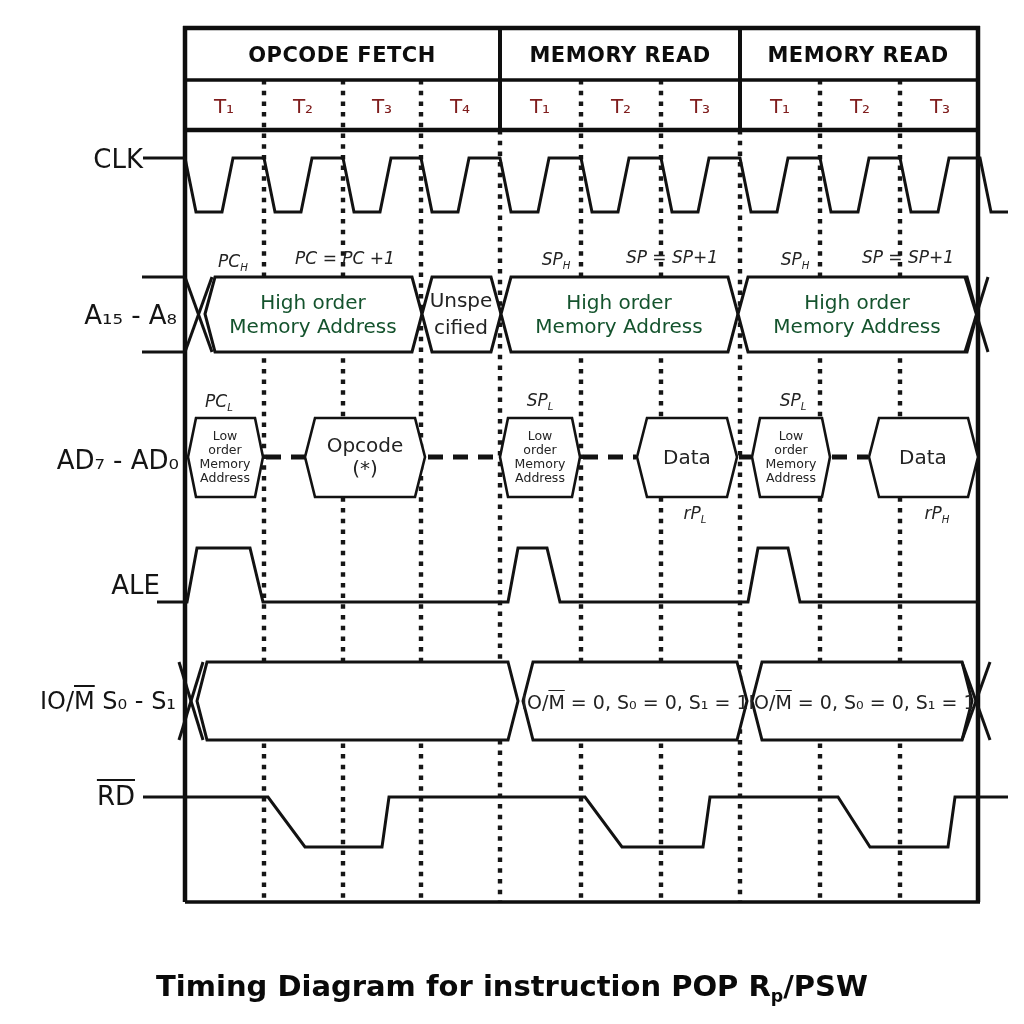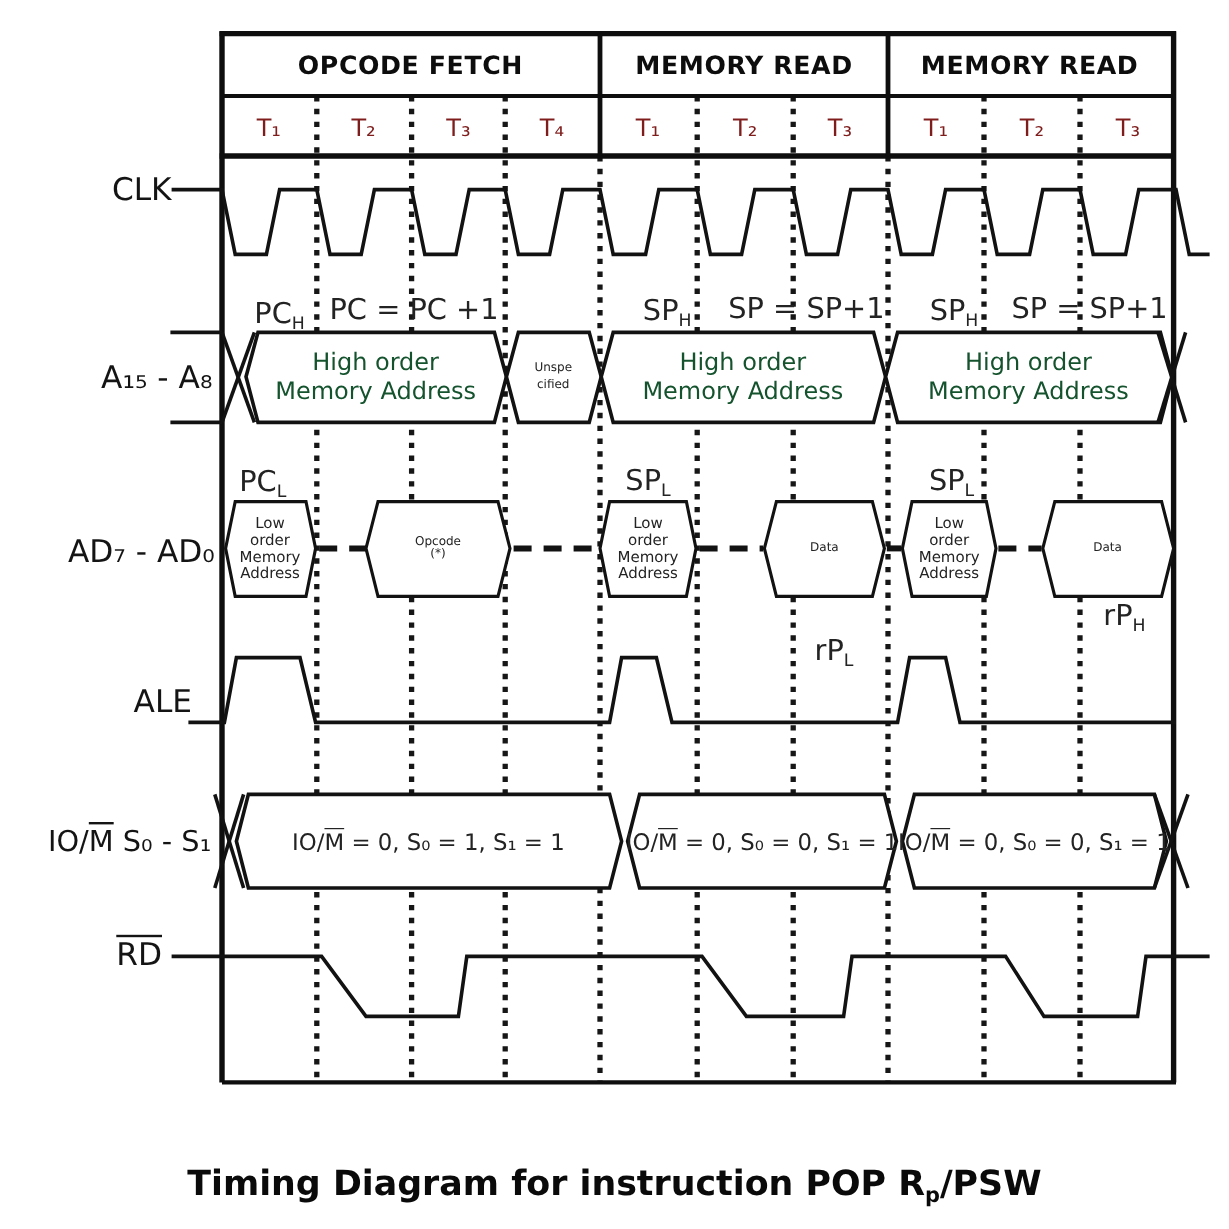--- a/index.html
+++ b/index.html
@@ -16,7 +16,7 @@
   .mc{font-size:21px;font-weight:700;letter-spacing:0.5px;color:#0d0d0d;}
   .ts{font-size:20px;color:#7f1d1d;}
   .sig{font-size:26px;color:#141414;}
-  .ann{font-size:24px;color:#232323;}
+  .ann{font-size:17px;color:#232323;font-style:italic;}
   .bus-lg{font-size:20px;line-height:1.22;color:#14532d;}
   .bus-md{font-size:10px;line-height:1.35;color:#232323;}
   .bus-sm{font-size:12.5px;line-height:1.12;color:#232323;}

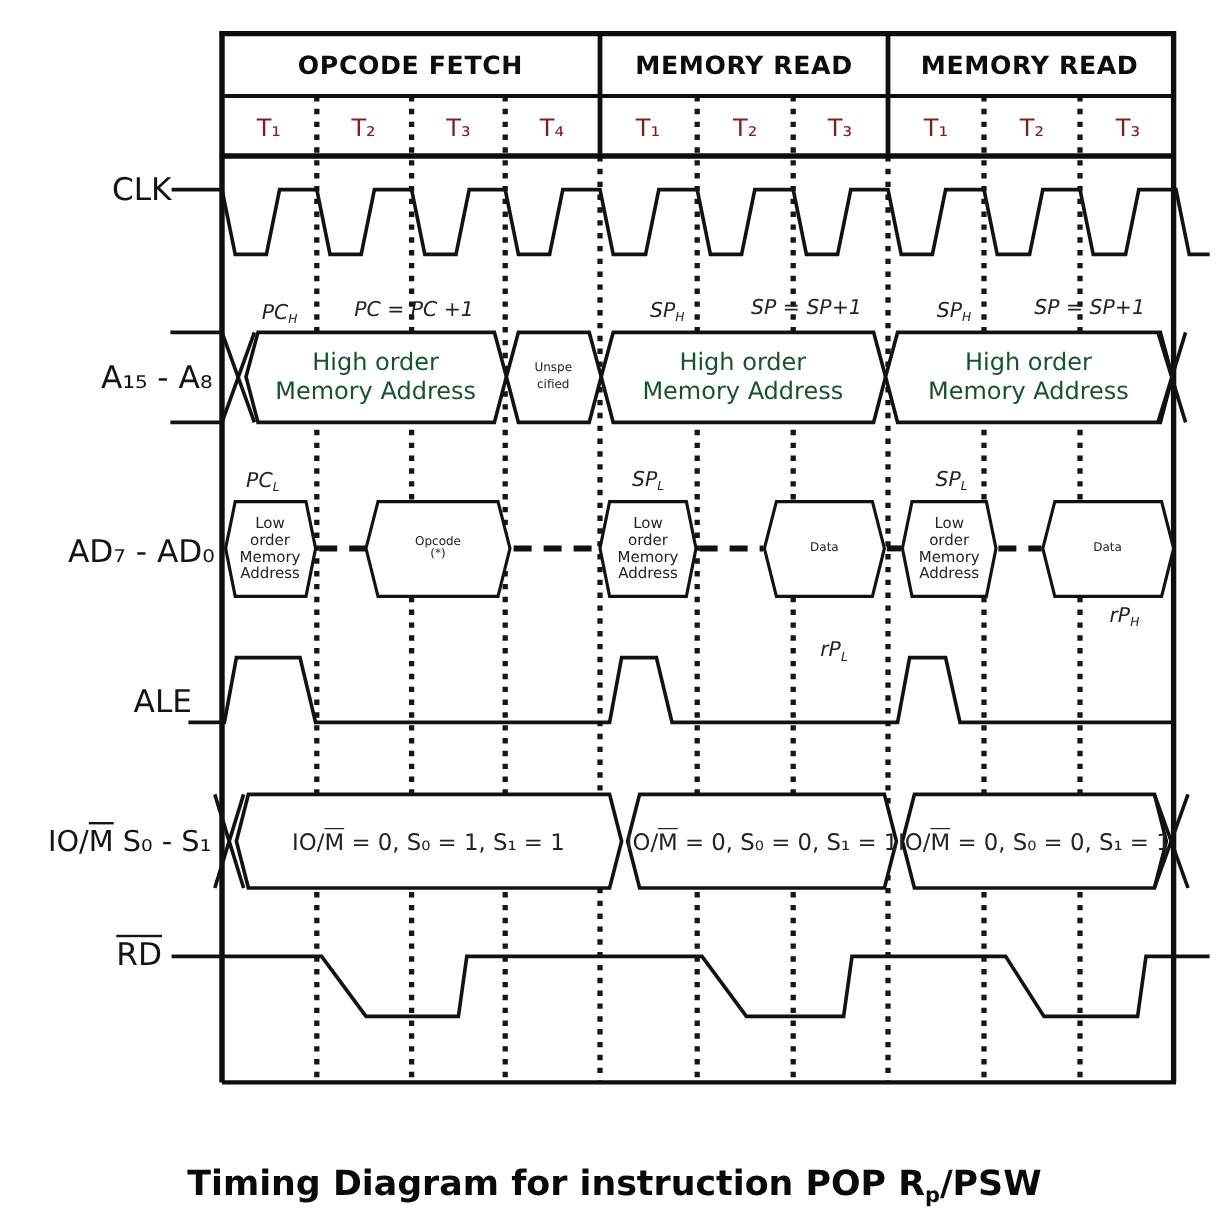--- a/index.html
+++ b/index.html
@@ -18,7 +18,7 @@
   .sig{font-size:26px;color:#141414;}
   .ann{font-size:17px;color:#232323;font-style:italic;}
   .bus-lg{font-size:20px;line-height:1.22;color:#14532d;}
-  .bus-md{font-size:10px;line-height:1.35;color:#232323;}
+  .bus-md{font-size:20px;line-height:1.35;color:#232323;}
   .bus-sm{font-size:12.5px;line-height:1.12;color:#232323;}
   .bus-io{font-size:19px;color:#232323;}
   .ttl{font-size:29px;font-weight:700;color:#0a0a0a;margin-top:18px;}

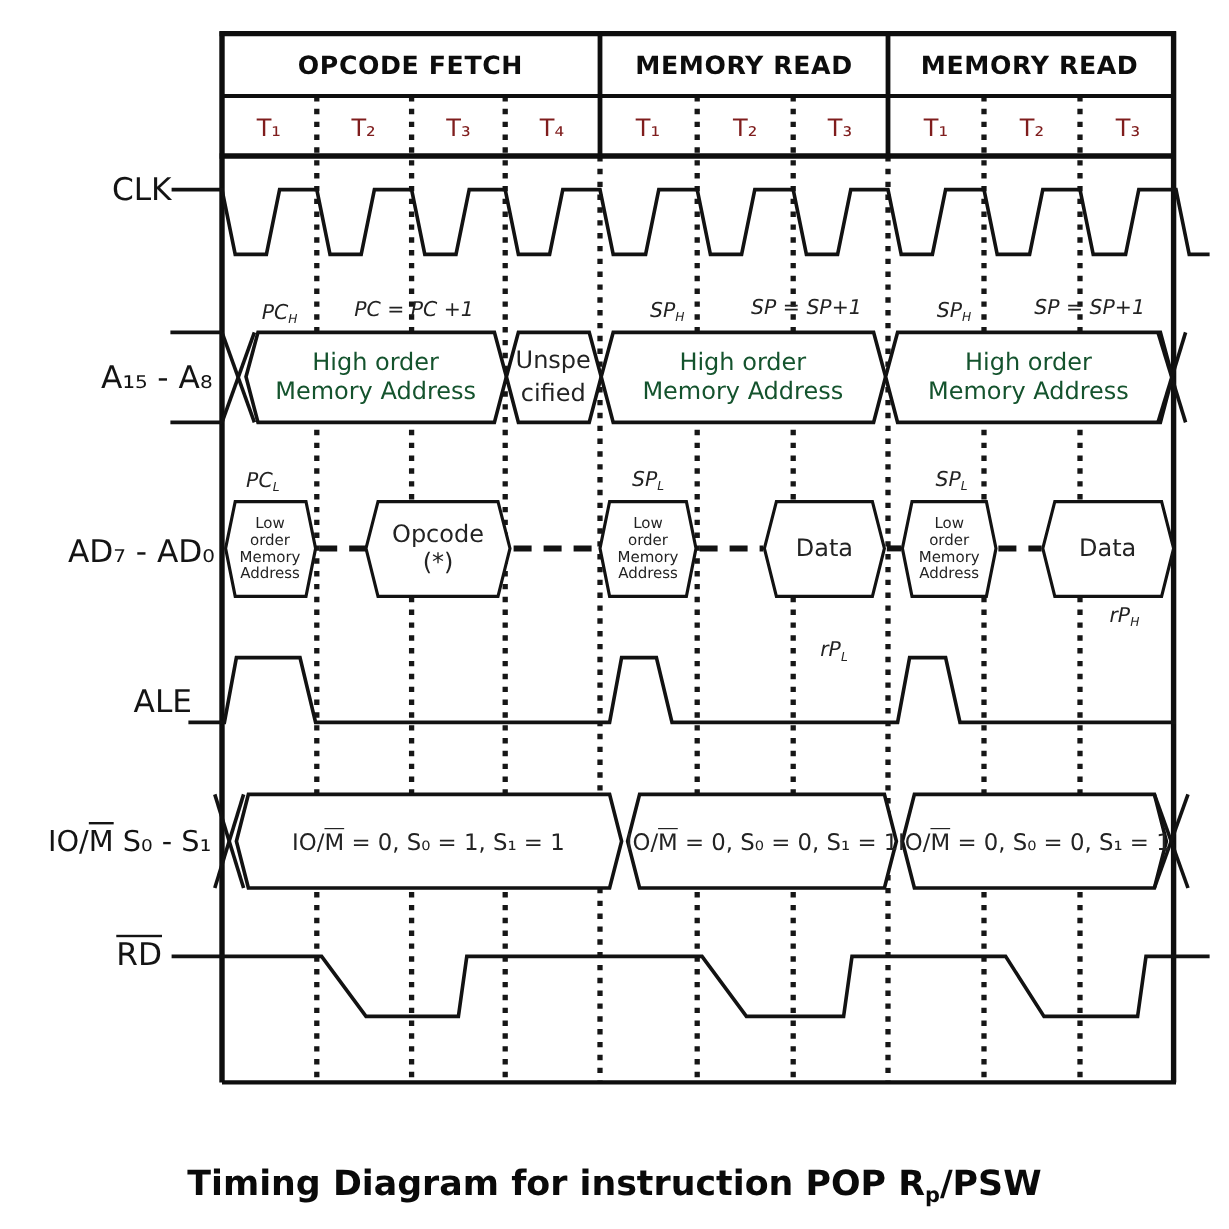--- a/index.html
+++ b/index.html
@@ -180,7 +180,7 @@
     </div>
   <div class="t c bus-md" style="left:923px;top:457px;">Data</div>
 
-  <div class="t c ann" style="left:695px;top:542px;"><span>rP</span><sub>L</sub></div>
+  <div class="t c ann" style="left:695px;top:513px;"><span>rP</span><sub>L</sub></div>
   <div class="t c ann" style="left:937px;top:513px;"><span>rP</span><sub>H</sub></div>
 
   <div class="t c bus-io" style="left:357px;top:702px;"><span>IO/</span><span class="ov">M</span><span> = 0, S₀ = 1, S₁ = 1</span></div>

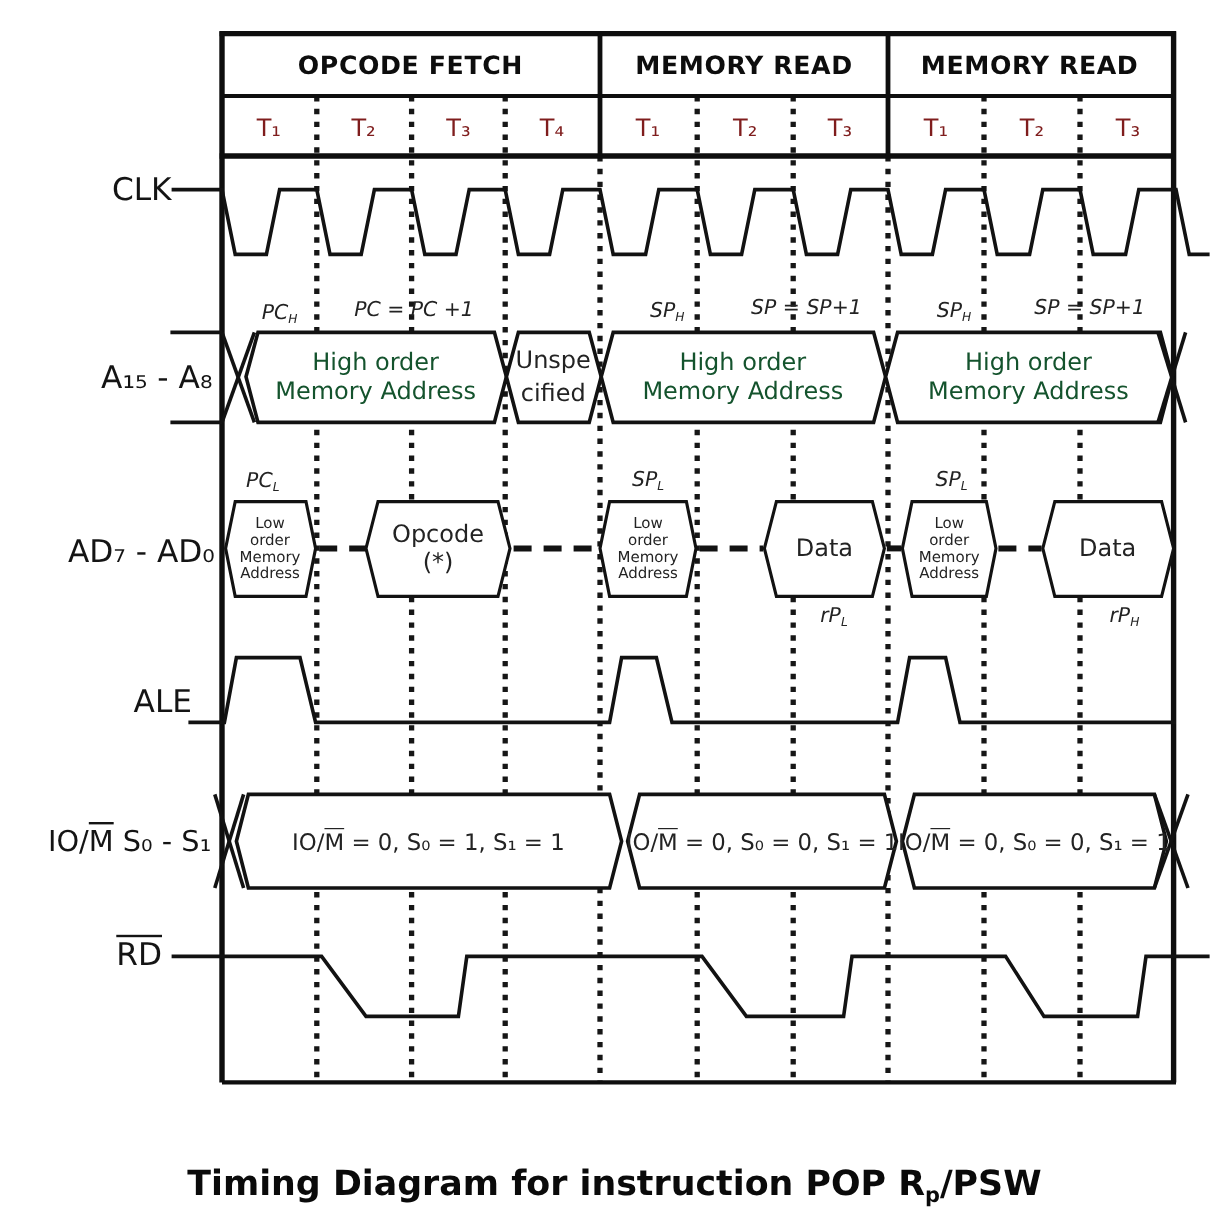--- a/index.html
+++ b/index.html
@@ -183,7 +183,6 @@
   <div class="t c ann" style="left:695px;top:513px;"><span>rP</span><sub>L</sub></div>
   <div class="t c ann" style="left:937px;top:513px;"><span>rP</span><sub>H</sub></div>
 
-  <div class="t c bus-io" style="left:357px;top:702px;"><span>IO/</span><span class="ov">M</span><span> = 0, S₀ = 1, S₁ = 1</span></div>
   <div class="t c bus-io" style="left:635px;top:702px;"><span>IO/</span><span class="ov">M</span><span> = 0, S₀ = 0, S₁ = 1</span></div>
   <div class="t c bus-io" style="left:862px;top:702px;"><span>IO/</span><span class="ov">M</span><span> = 0, S₀ = 0, S₁ = 1</span></div>
 

